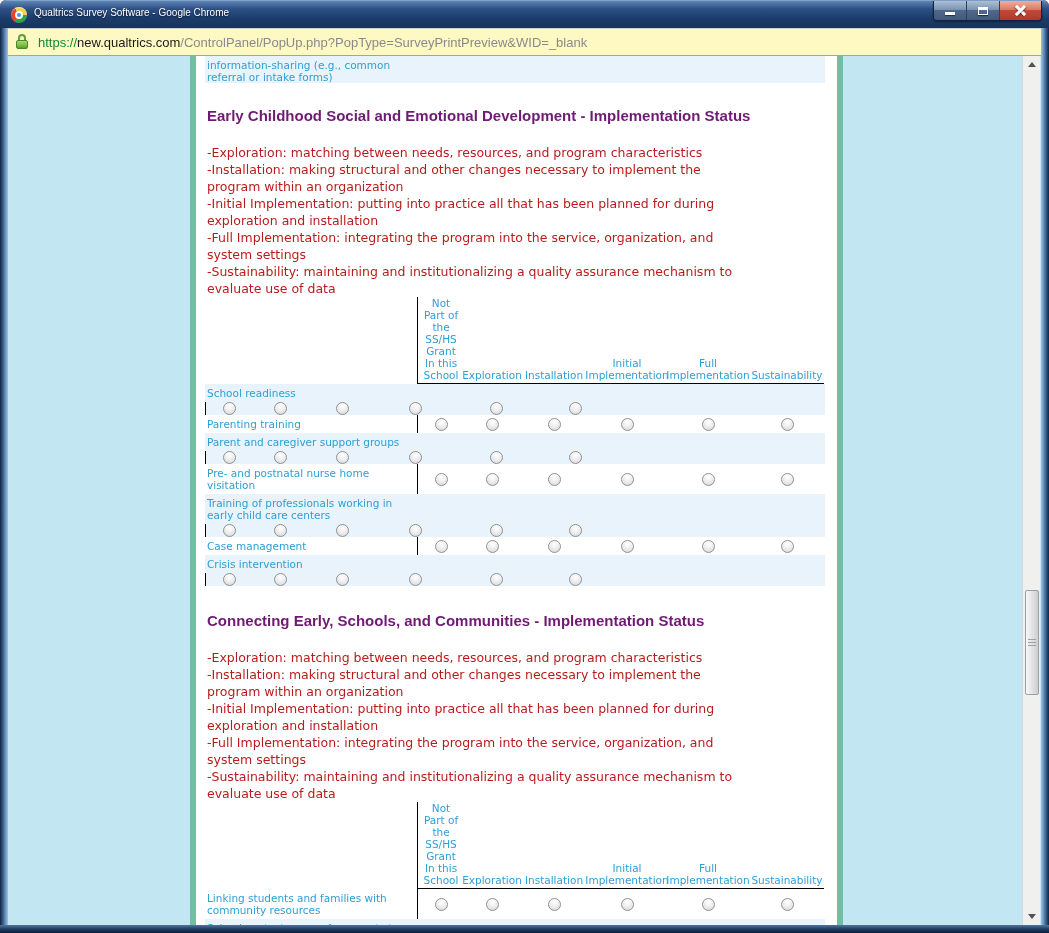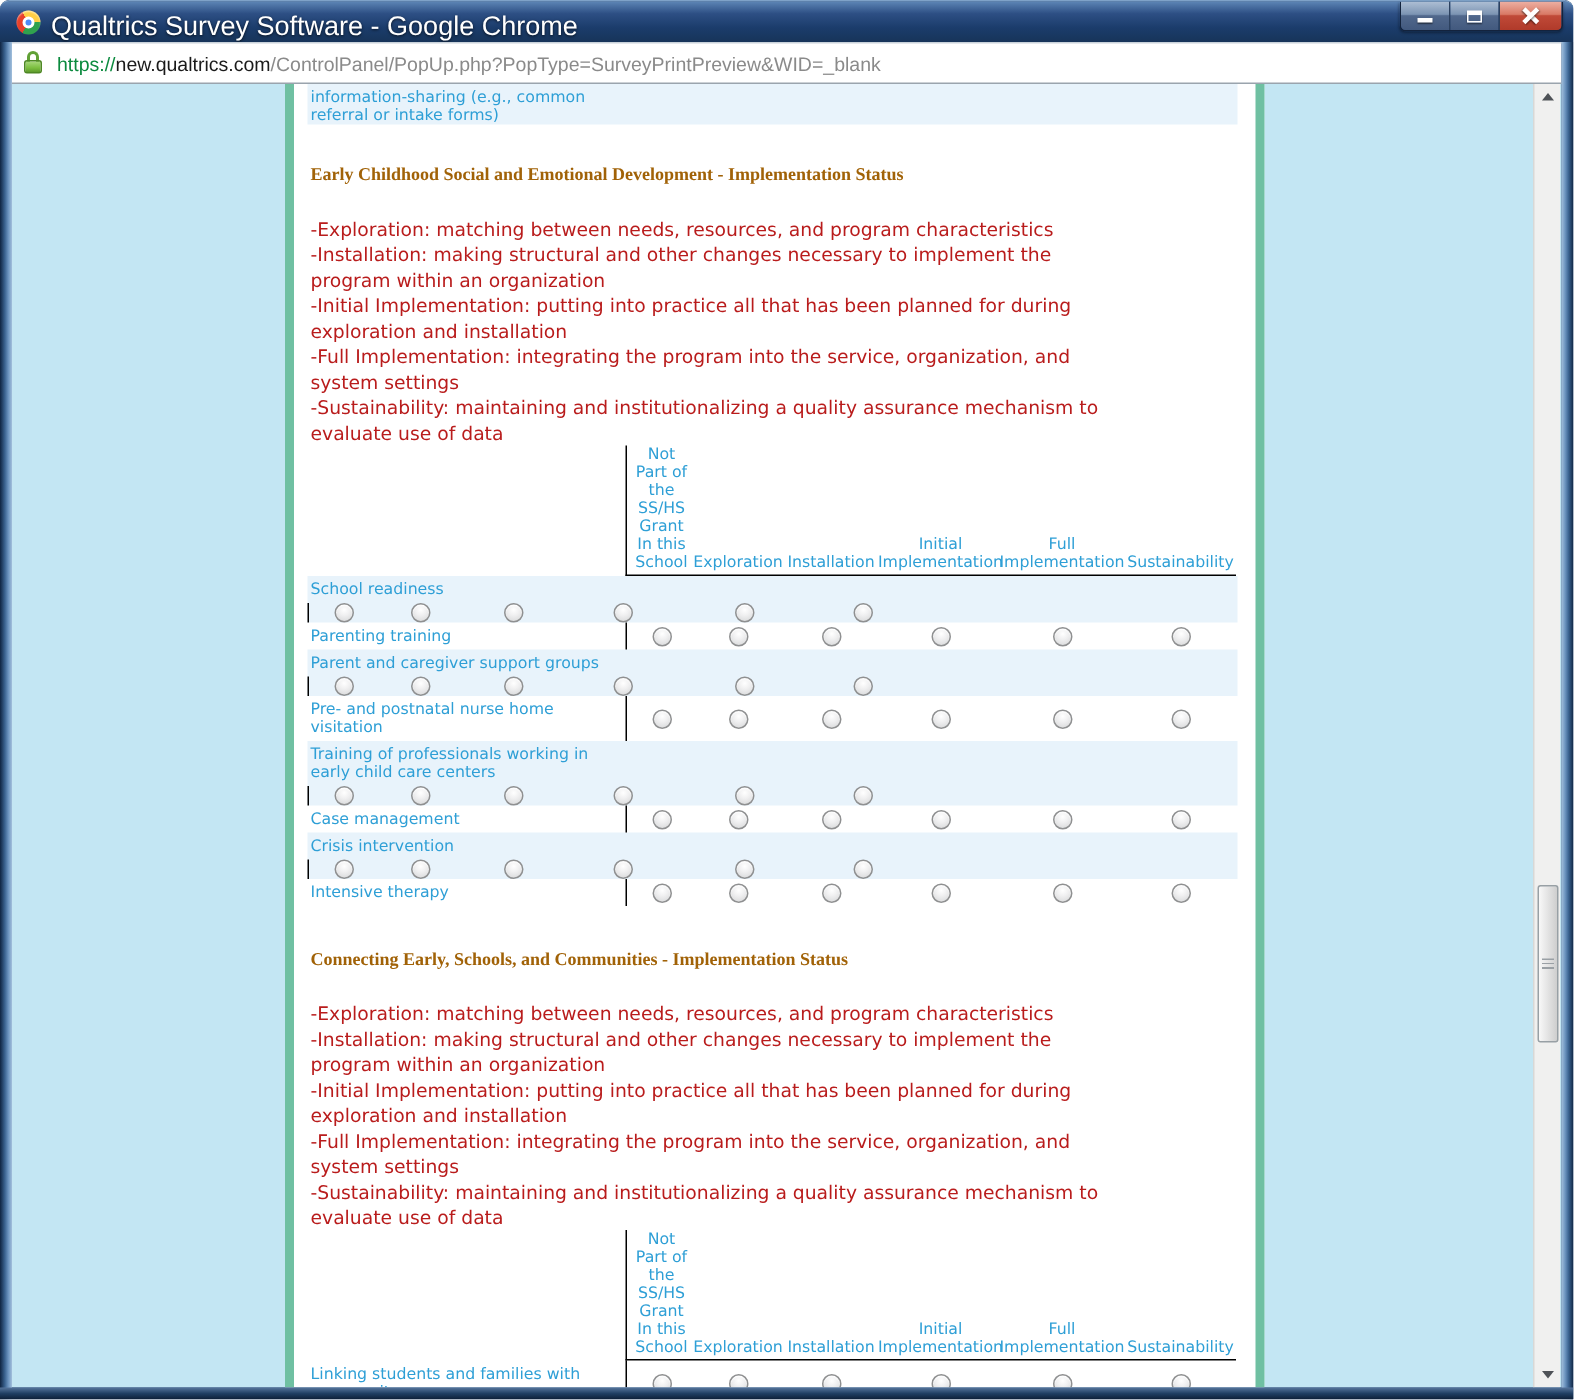--- a/index.html
+++ b/index.html
@@ -24,7 +24,7 @@
     position:relative; box-shadow:inset 0 1px 1px rgba(255,255,255,.5);}
   .ball::after{content:'';position:absolute;inset:4px;background:#4e8cf7;border:2px solid #fff;border-radius:50%;}
   .win-title{
-    position:absolute; left:34px; top:6px; color:#ffffff; font-size:18px;
+    position:absolute; left:34px; top:6px; color:#ffffff; font-size:10px;
     font-family:"Liberation Sans", sans-serif; text-shadow:0 1px 2px rgba(0,0,0,.7);
     white-space:nowrap;
   }

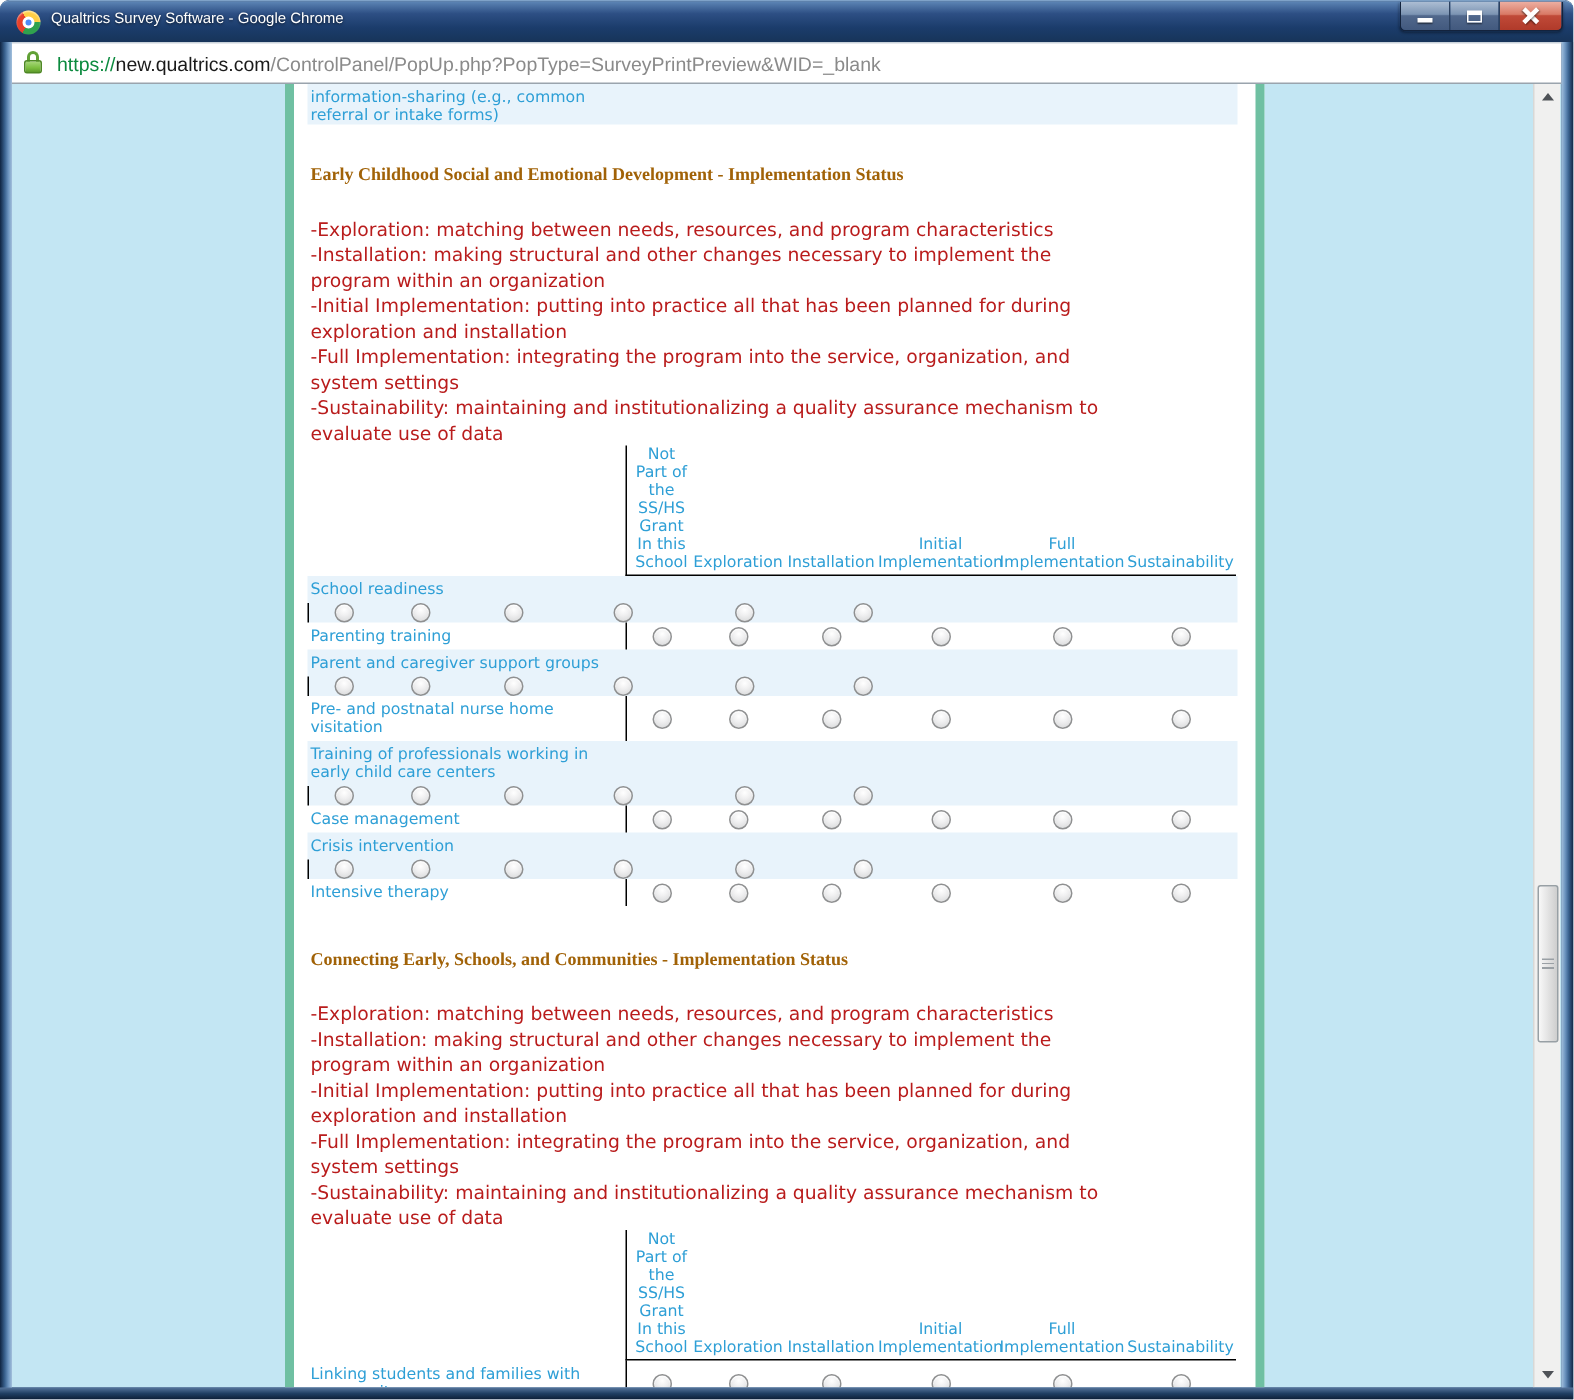--- a/index.html
+++ b/index.html
@@ -47,7 +47,7 @@
   
   .addressbar{
     position:absolute; left:8px; top:28px; width:1033px; height:28px;
-    background:#ffffff; border-bottom:1px solid #9aa4ad; border-top:1px solid #c9d2da;
+    background:#fef9c3; border-bottom:1px solid #9aa4ad; border-top:1px solid #c9d2da;
     display:flex; align-items:center;text-align:right;
   }
   .padlock{position:relative; width:14px; height:16px; margin-left:7px;}

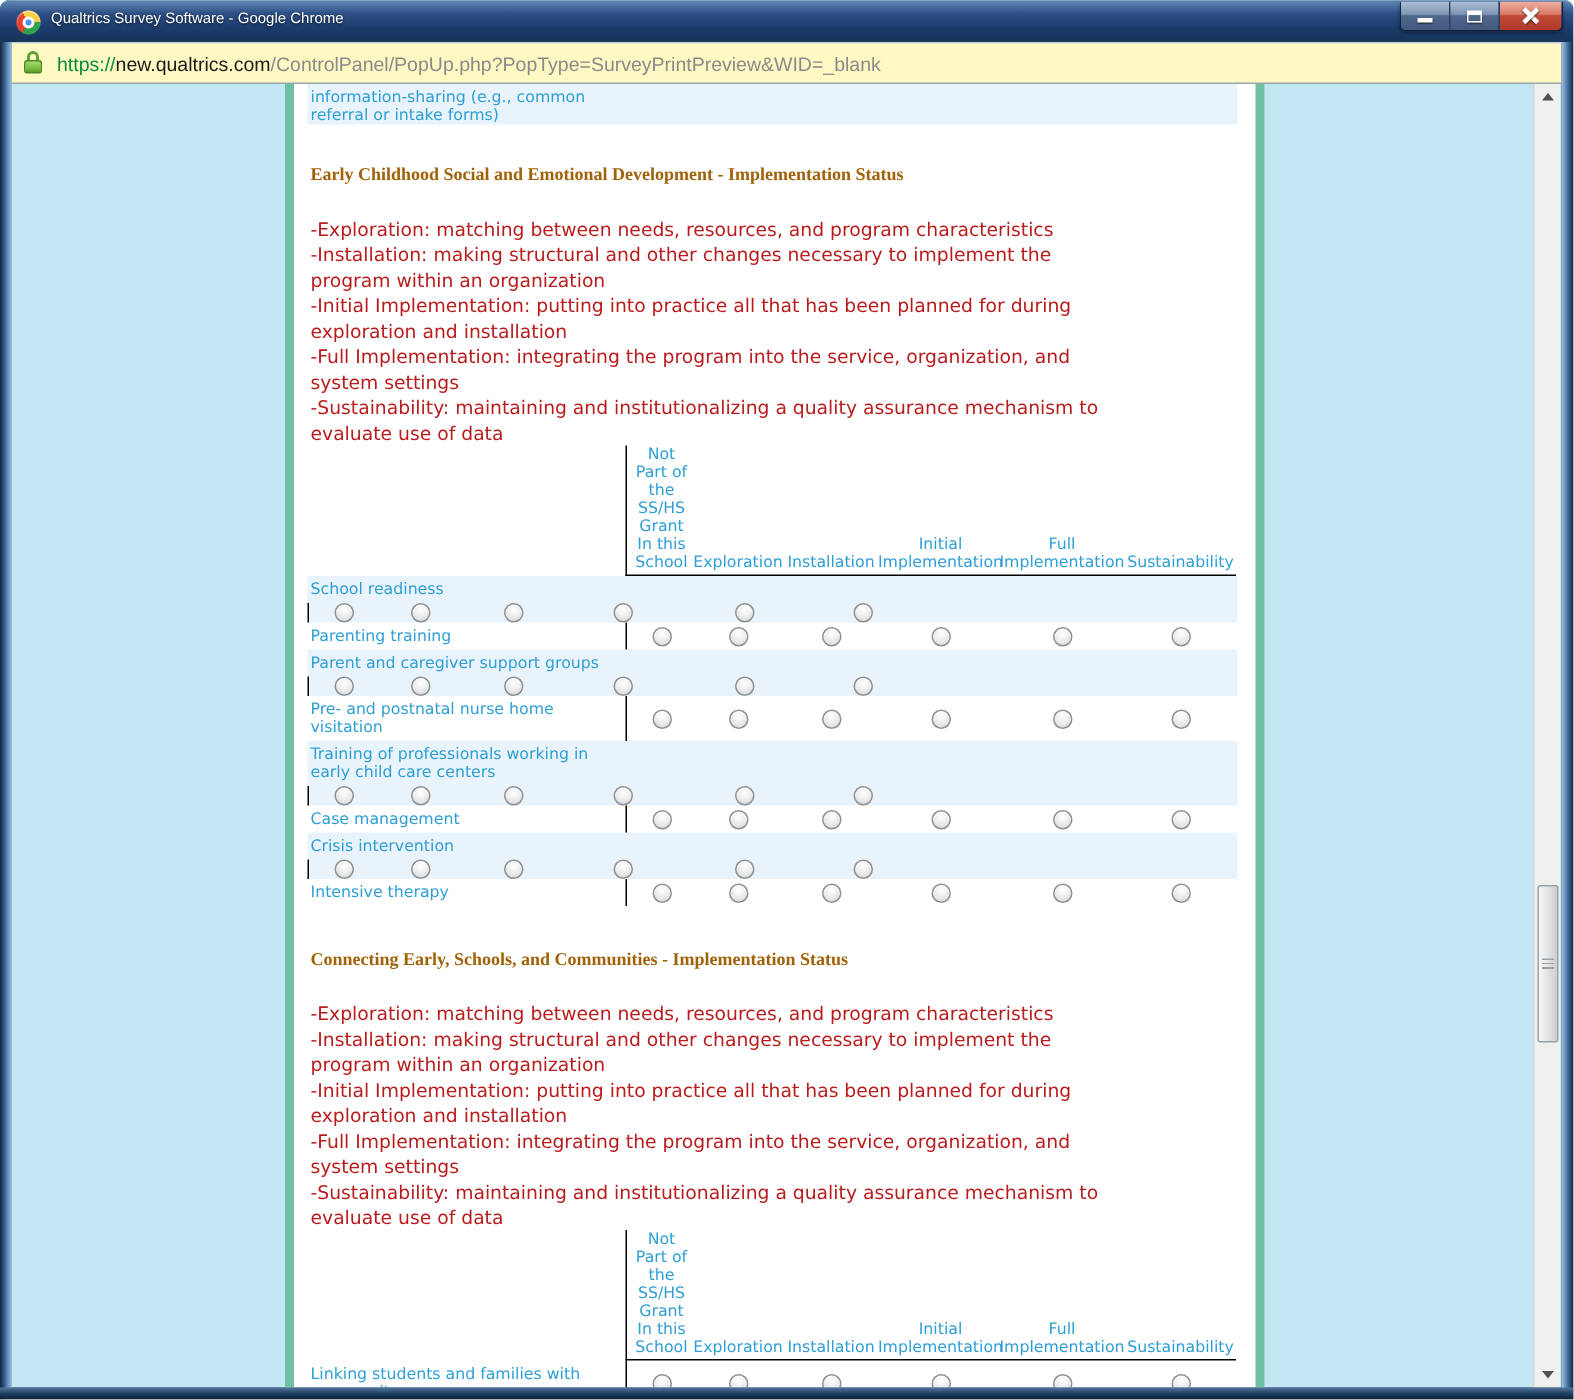--- a/index.html
+++ b/index.html
@@ -73,8 +73,8 @@
   .survey{ width:620px; margin-left:9px; }
 
   .sec-title{
-    font-family:Liberation Serif, serif; font-weight:bold; font-size:12px;
-    color:#a16207; margin:0 0 19px 2px; line-height:18px; white-space:nowrap;
+    font-family:Liberation Sans, sans-serif; font-weight:bold; font-size:15px;
+    color:#701a75; margin:0 0 19px 2px; line-height:18px; white-space:nowrap;
   }
   .defs{ margin-left:2px; }
   .def-line{ font-size:12.5px; color:#b91c1c; line-height:17px; white-space:nowrap; }

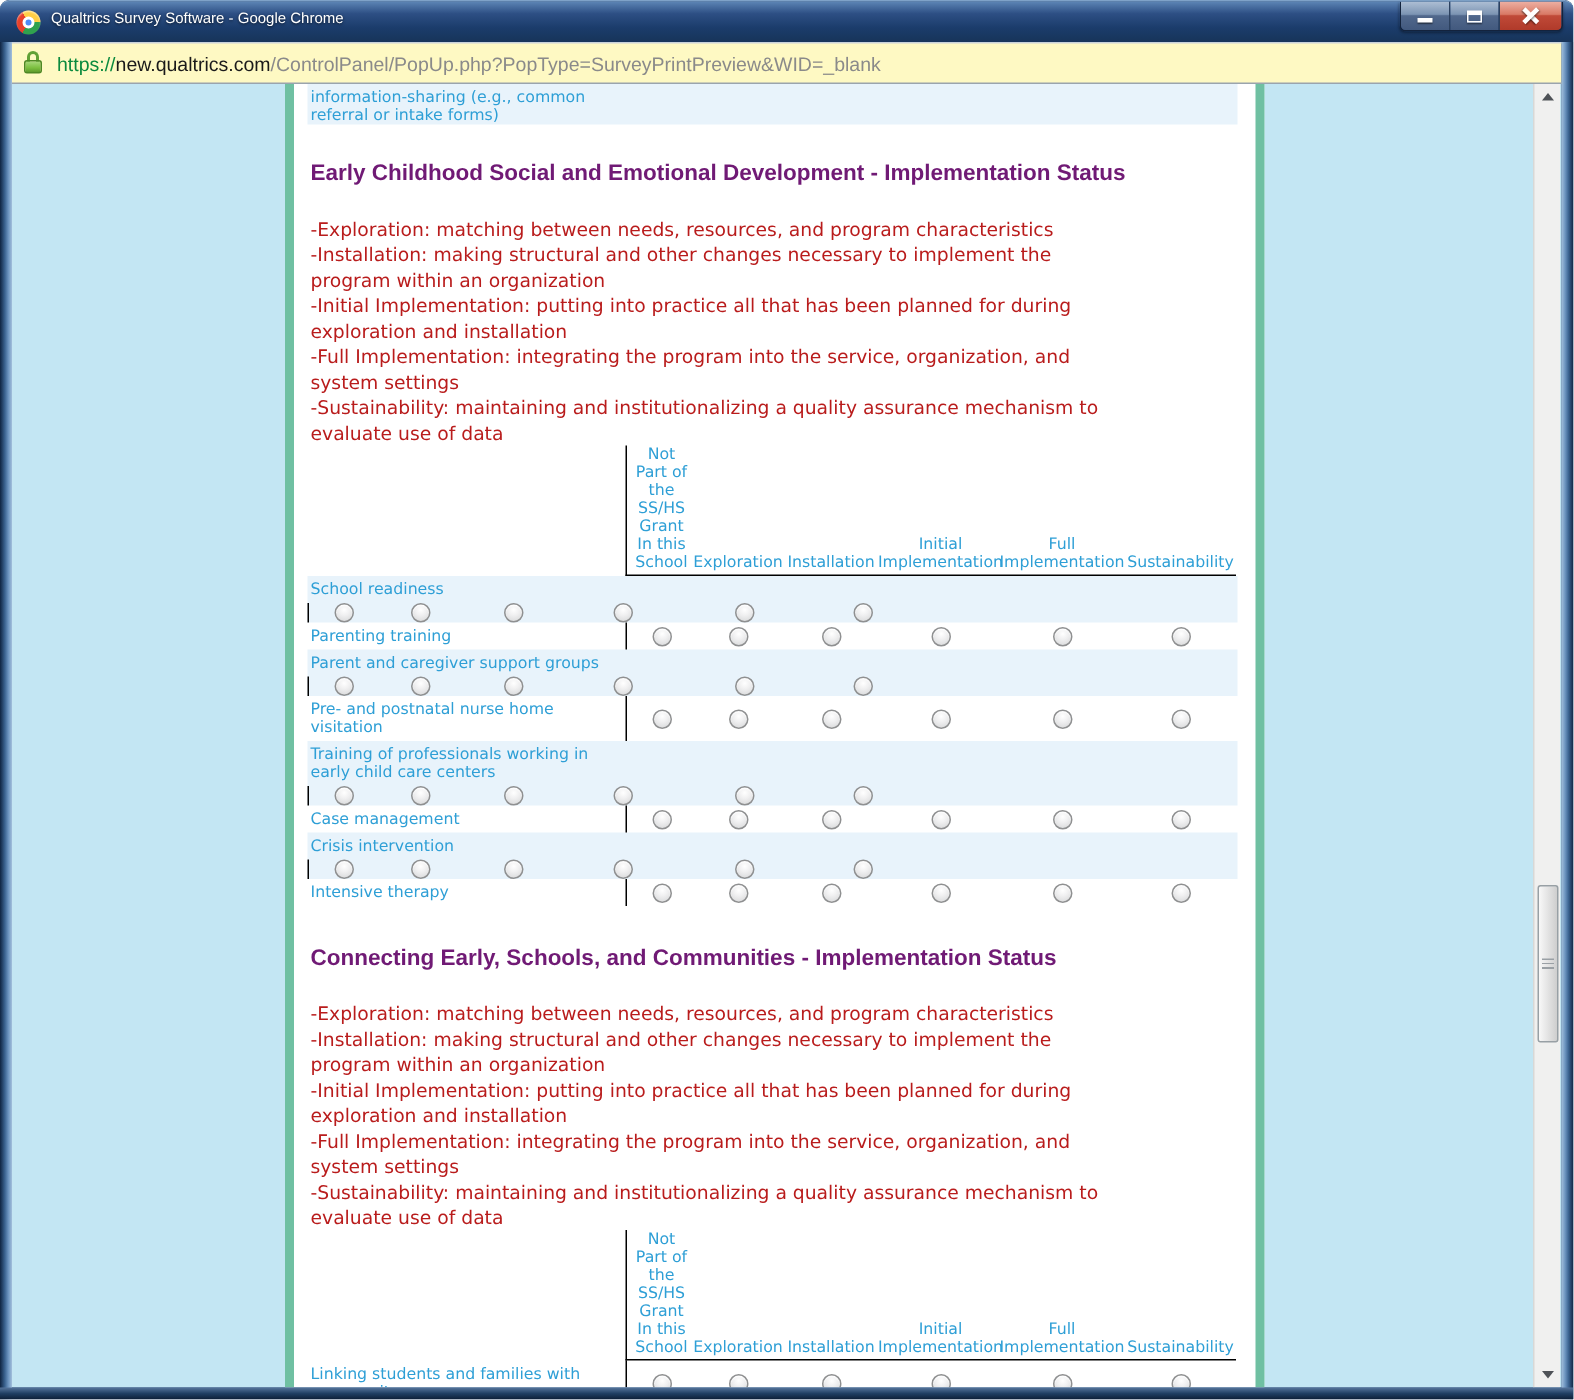--- a/index.html
+++ b/index.html
@@ -396,29 +396,6 @@
                 </div>
               </div>
             </div>
-            <div class="trow">
-              <div class="tlabel">Intensive therapy</div>
-              <div class="tcells">
-                <div class="cell c0">
-                  <div class="radio"></div>
-                </div>
-                <div class="cell c1">
-                  <div class="radio"></div>
-                </div>
-                <div class="cell c2">
-                  <div class="radio"></div>
-                </div>
-                <div class="cell c3">
-                  <div class="radio"></div>
-                </div>
-                <div class="cell c4">
-                  <div class="radio"></div>
-                </div>
-                <div class="cell c5">
-                  <div class="radio"></div>
-                </div>
-              </div>
-            </div>
           </div>
           <div class="sect2">
             <div class="sec-title">Connecting Early, Schools, and Communities - Implementation Status</div>

